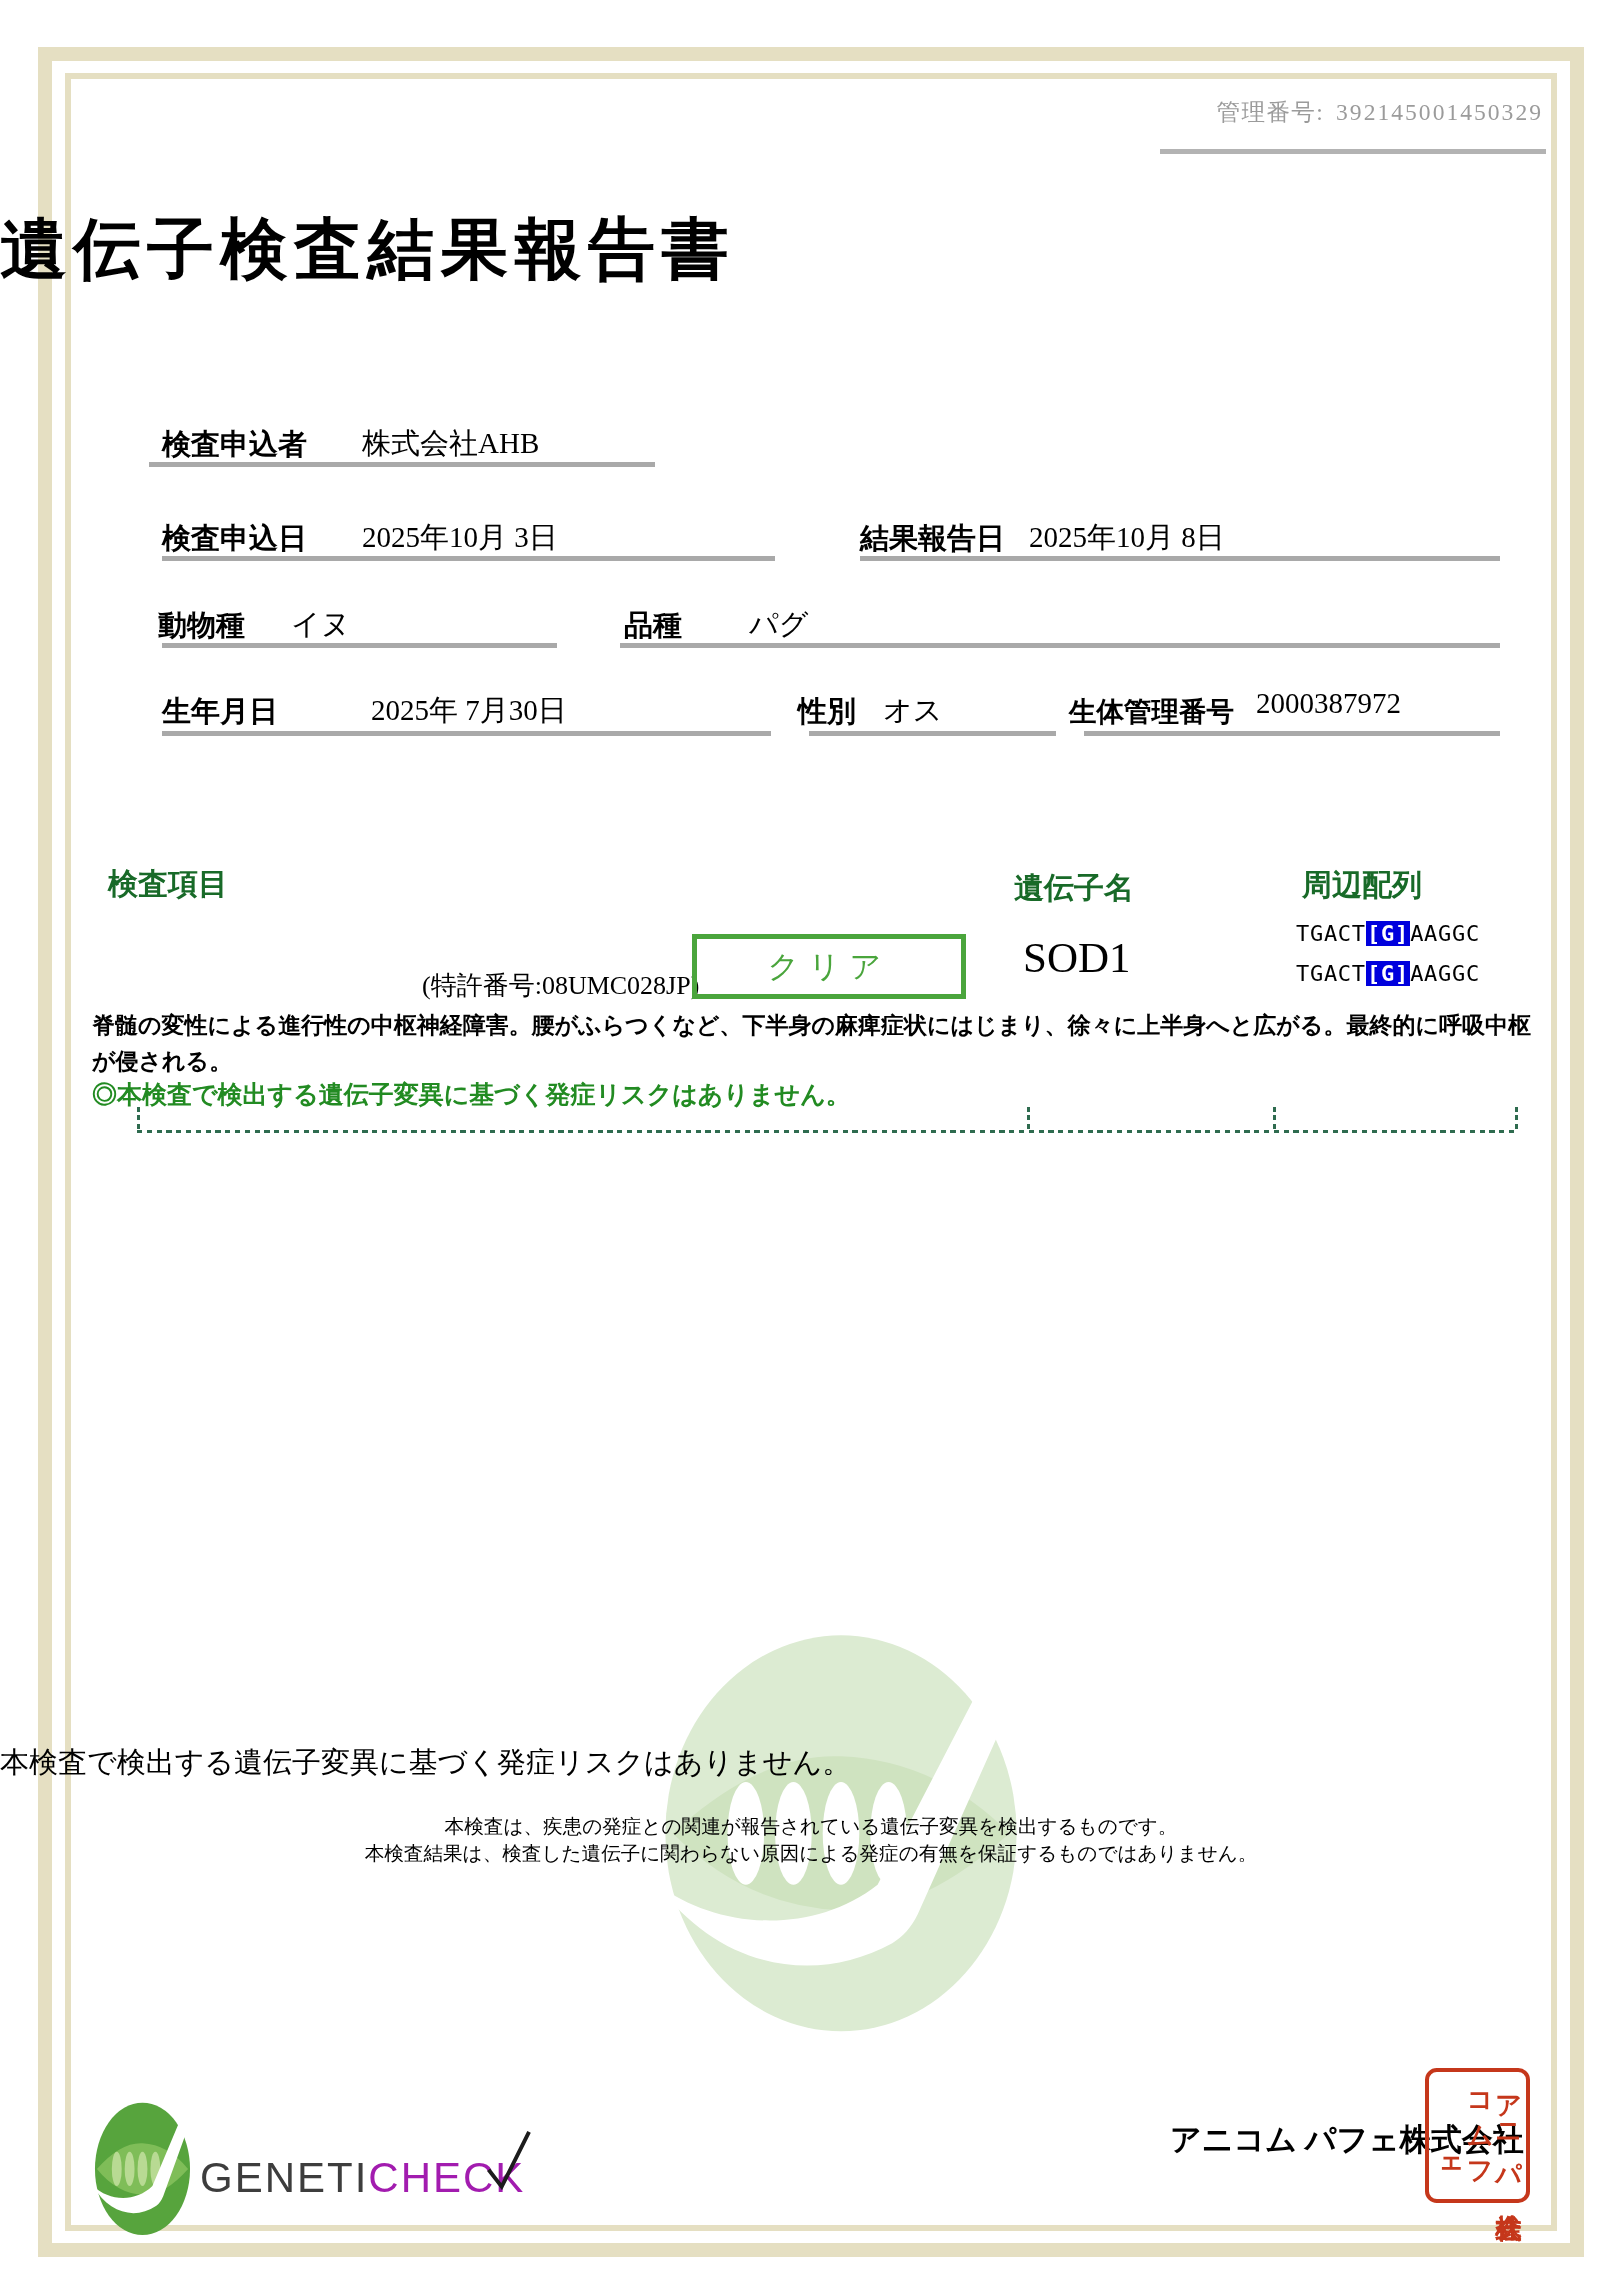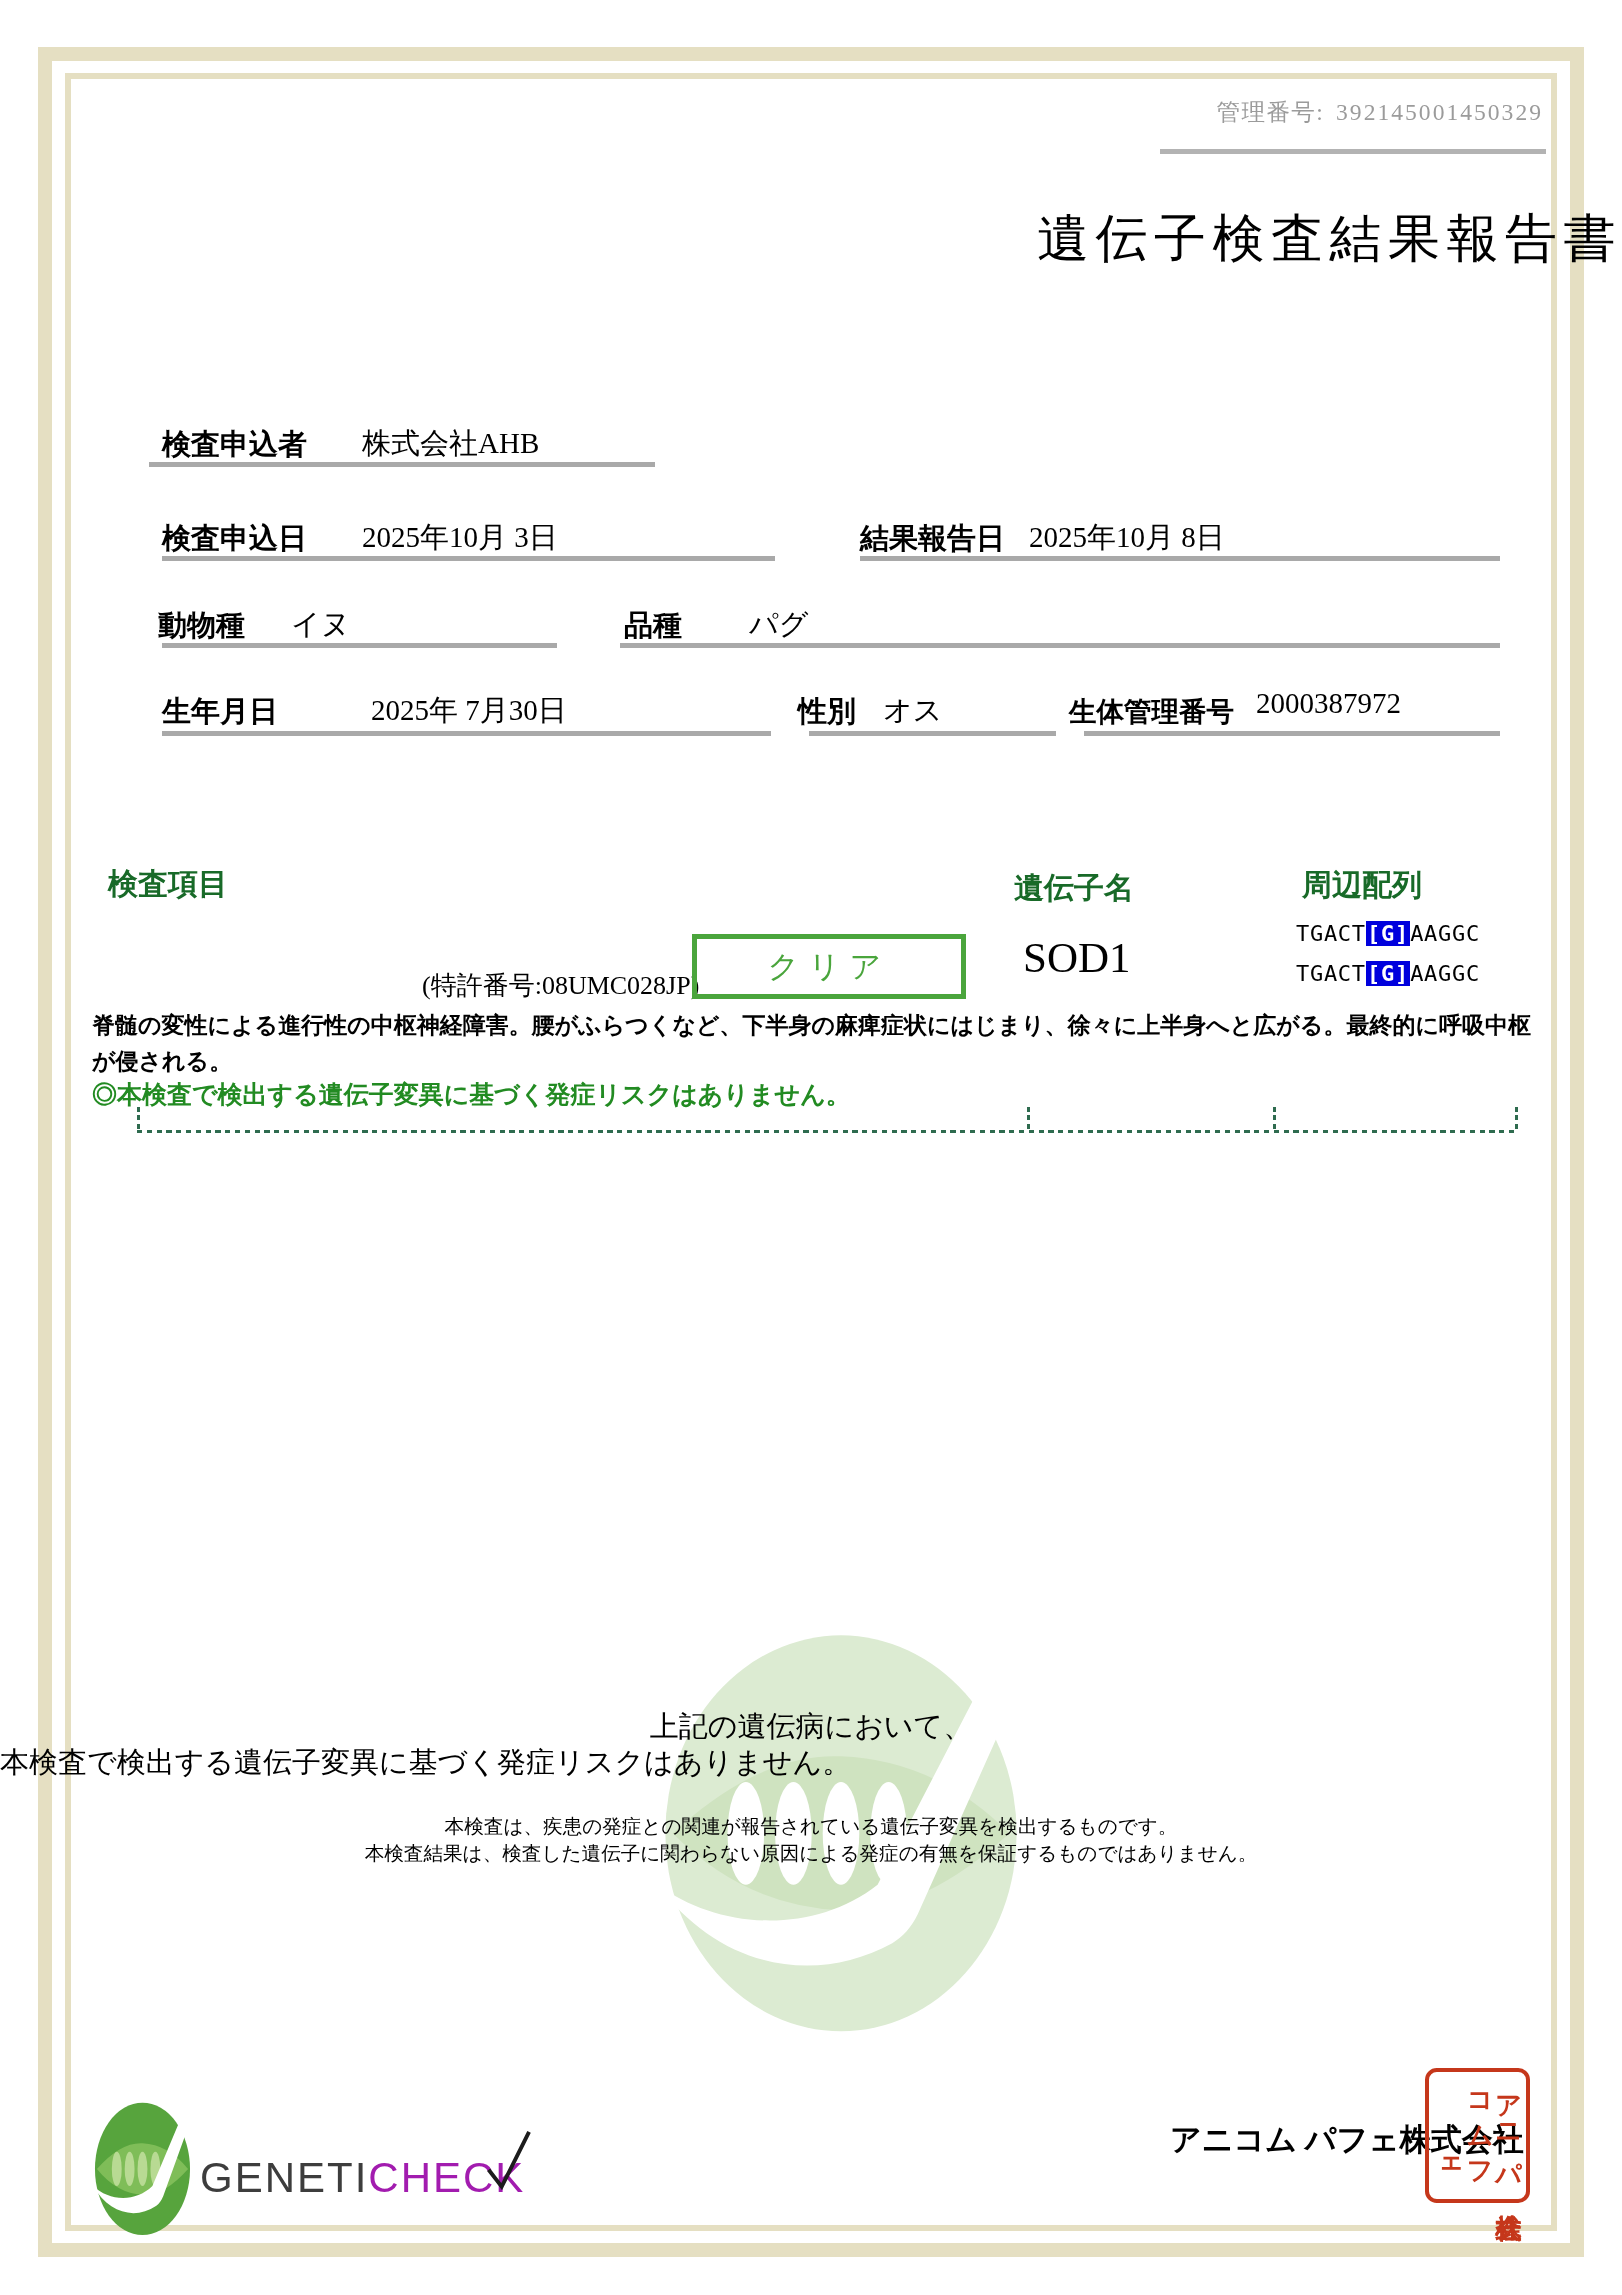--- a/index.html
+++ b/index.html
@@ -14,7 +14,7 @@
   .mgmt .num{margin-left:12px;letter-spacing:2px;}
   .mgmt-line{top:149px;left:1160px;width:386px;height:4.6px;background:#b3b3b3;}
   
-  .title{top:204px;left:0;right:0;text-align:right;font-size:52px;font-weight:normal;letter-spacing:6.5px;}
+  .title{top:204px;left:0;right:0;text-align:left;font-size:67px;font-weight:bold;letter-spacing:6.5px;}
   
   .flabel{font-size:29px;font-weight:bold;}
   .fvalue{font-size:29px;}

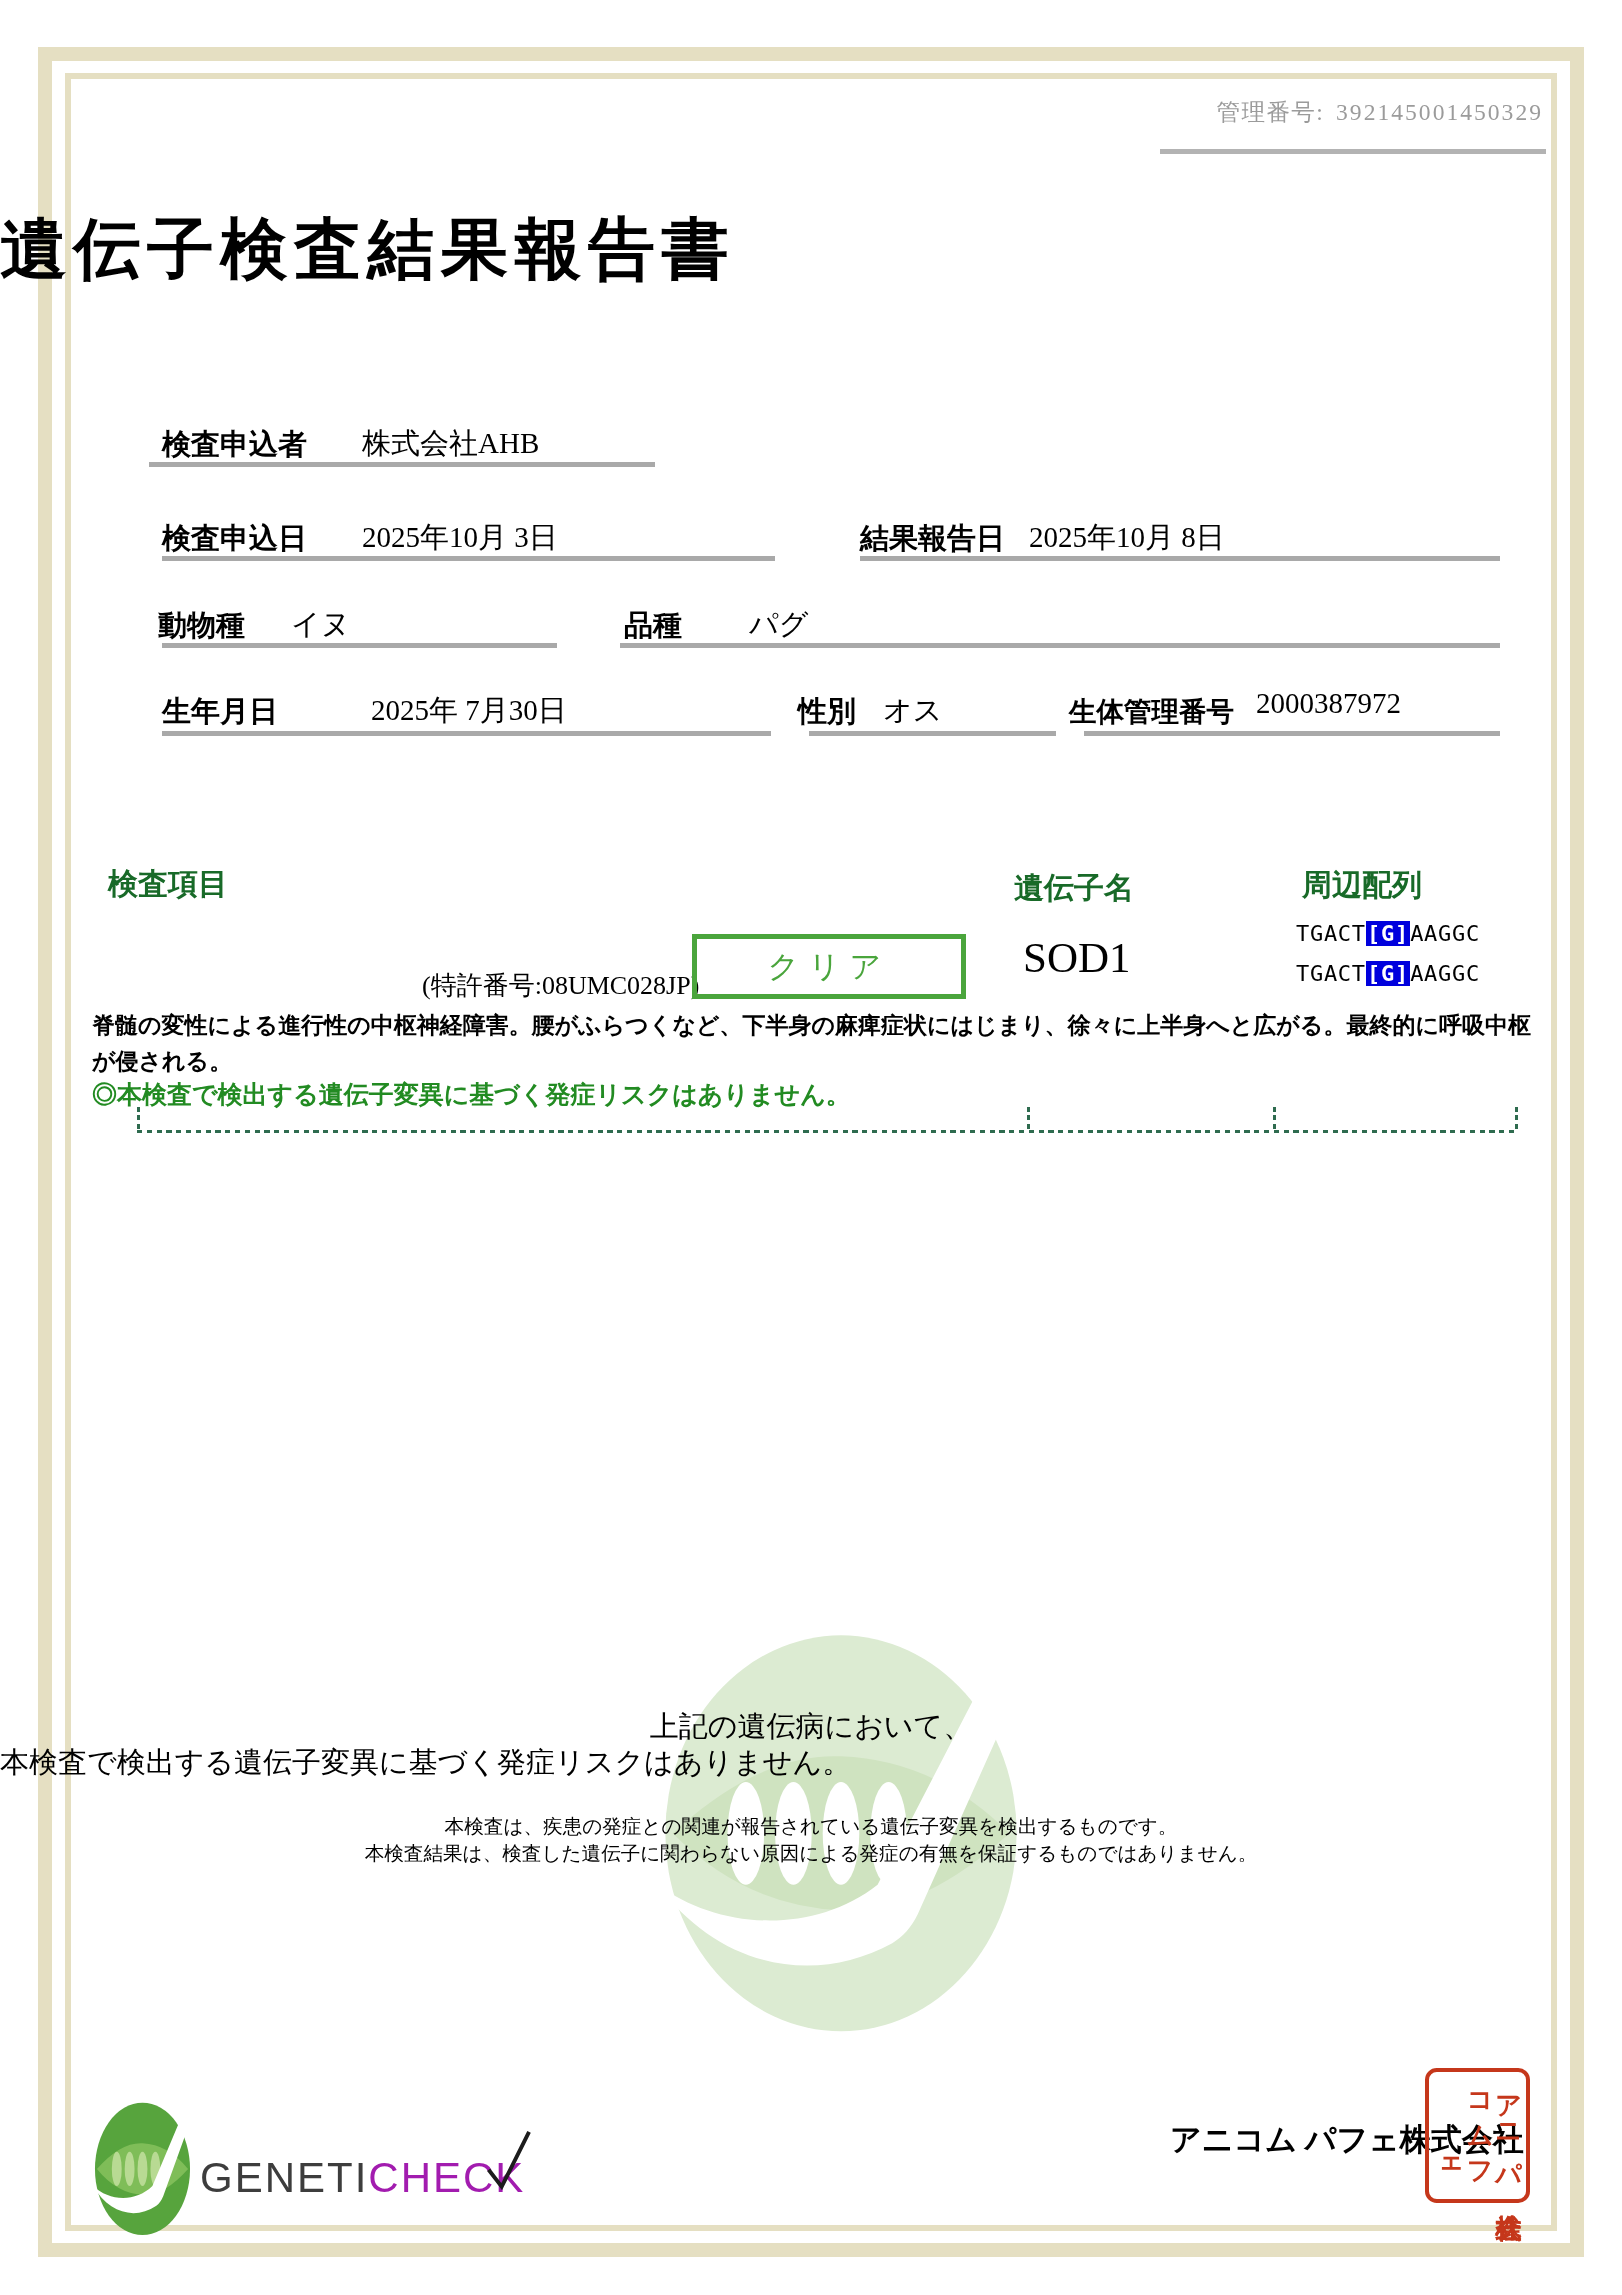--- a/index.html
+++ b/index.html
@@ -131,7 +131,6 @@
   <div class="abs dot-v" style="left:1515px;"></div>
   <div class="abs dot-h"></div>
 
-  <div class="abs sum1">上記の遺伝病において、</div>
   <div class="abs sum2">本検査で検出する遺伝子変異に基づく発症リスクはありません。</div>
   <div class="abs note" style="top:1813px;">本検査は、疾患の発症との関連が報告されている遺伝子変異を検出するものです。</div>
   <div class="abs note" style="top:1840px;">本検査結果は、検査した遺伝子に関わらない原因による発症の有無を保証するものではありません。</div>

